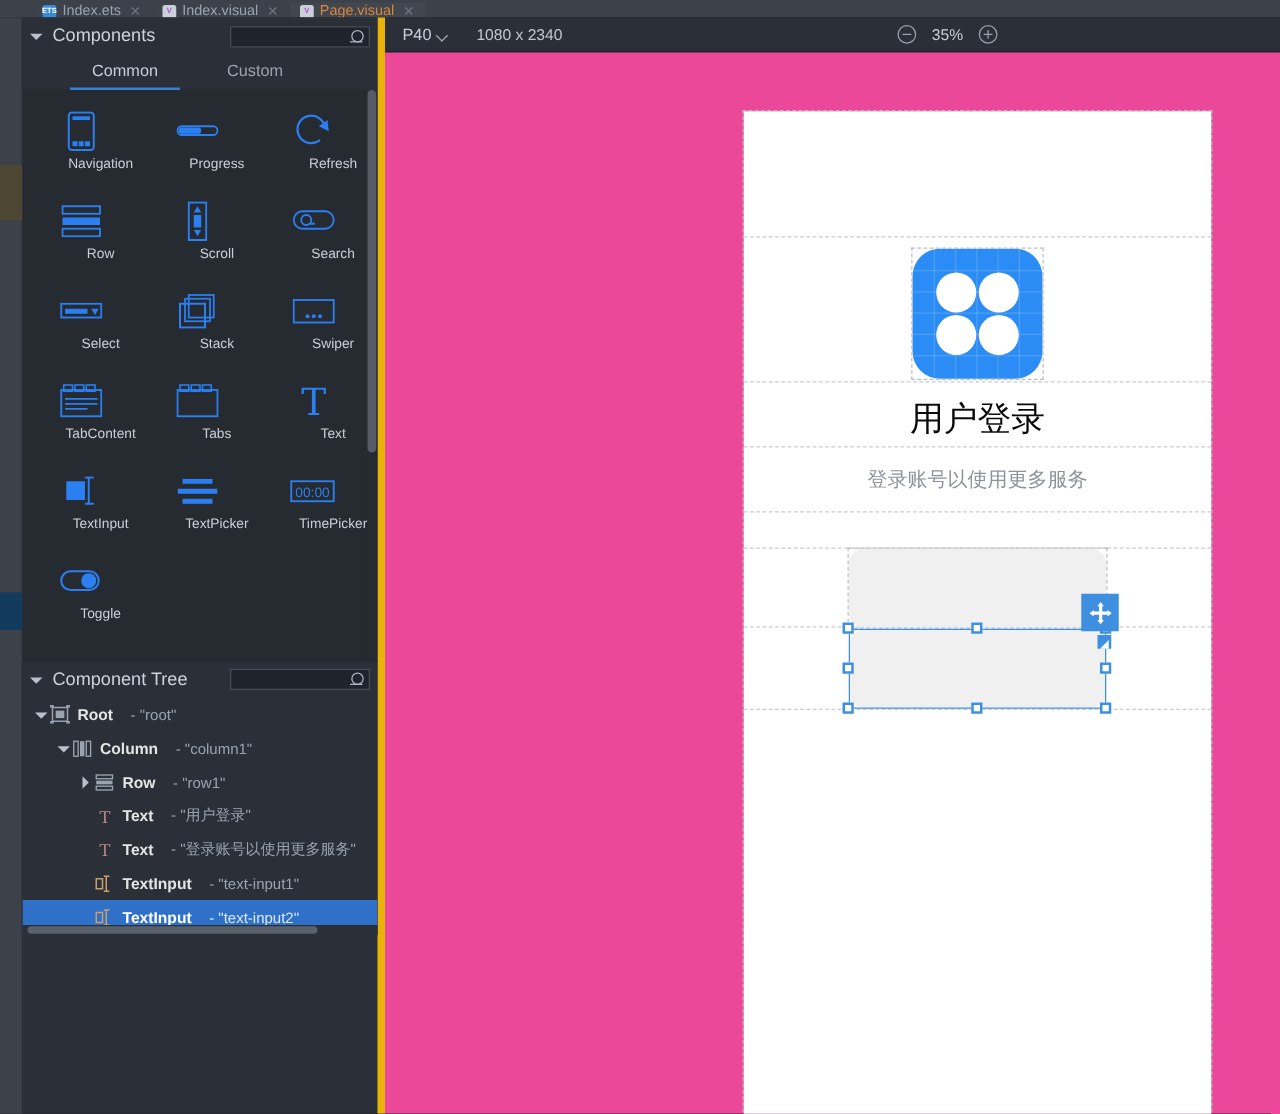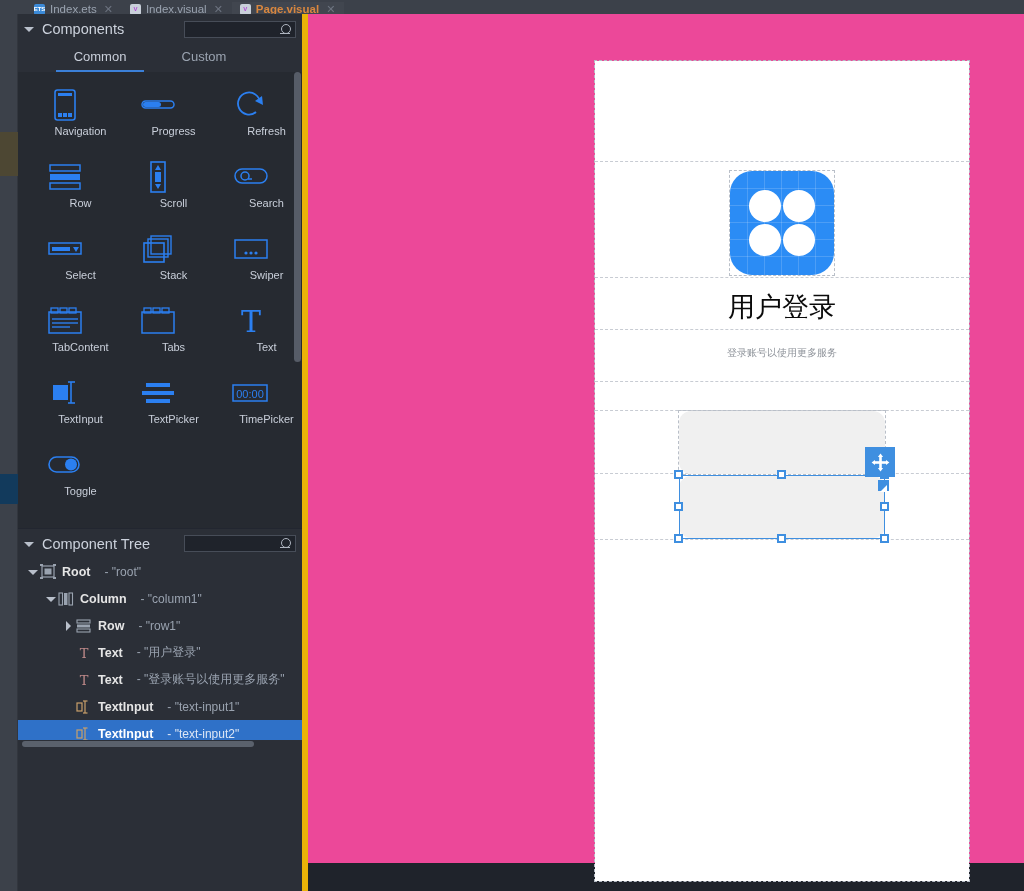--- a/index.html
+++ b/index.html
@@ -32,7 +32,7 @@
   .ed-tab .tficon.vis { background: #c9d0da; color: #b04bd4; }
   .ed-tab .tfx { color: #6d7480; font-size: 11px; margin-left: 2px; }
   .ed-tab.active { background: #41464f; color: #d9873f; }
-  .ed-tab.active .tflabel { color: #d9873f; font-weight: bold; }
+  .ed-tab.active .tflabel { color: #d9873f; }
   .ed-tab .tfunder {
     position: absolute; left: 0; right: 0; bottom: 0; height: 2px; background: #3b80d8;
     display: none;

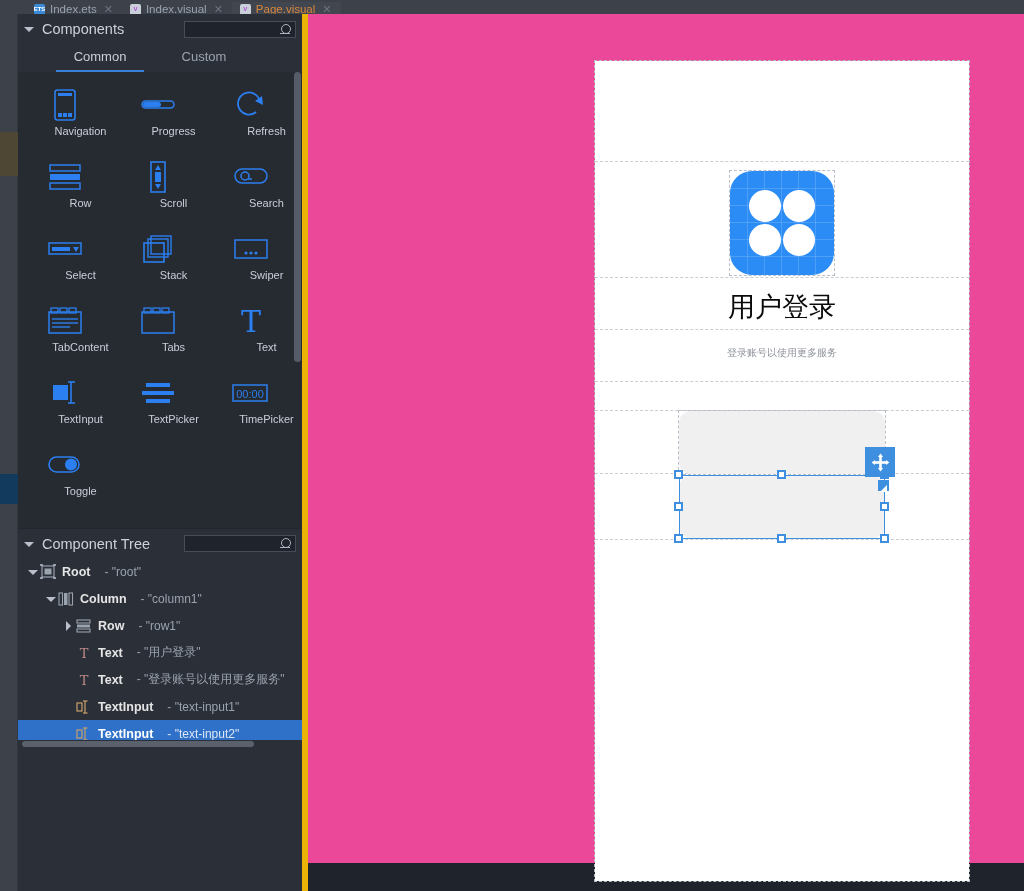--- a/index.html
+++ b/index.html
@@ -590,6 +590,18 @@
 
   <div class="canvas-wrap">
 
+    <div class="canvas-toolbar">
+      <div class="device-sel">
+        <span>P40</span>
+        <span class="chev-down"></span>
+      </div>
+      <div class="device-res">1080 x 2340</div>
+      <div class="zoom-group">
+        <div class="zbtn minus"></div>
+        <div class="zoom-val">35%</div>
+        <div class="zbtn plus"></div>
+      </div>
+    </div>
 
     <div class="stage">
       <div class="phone">

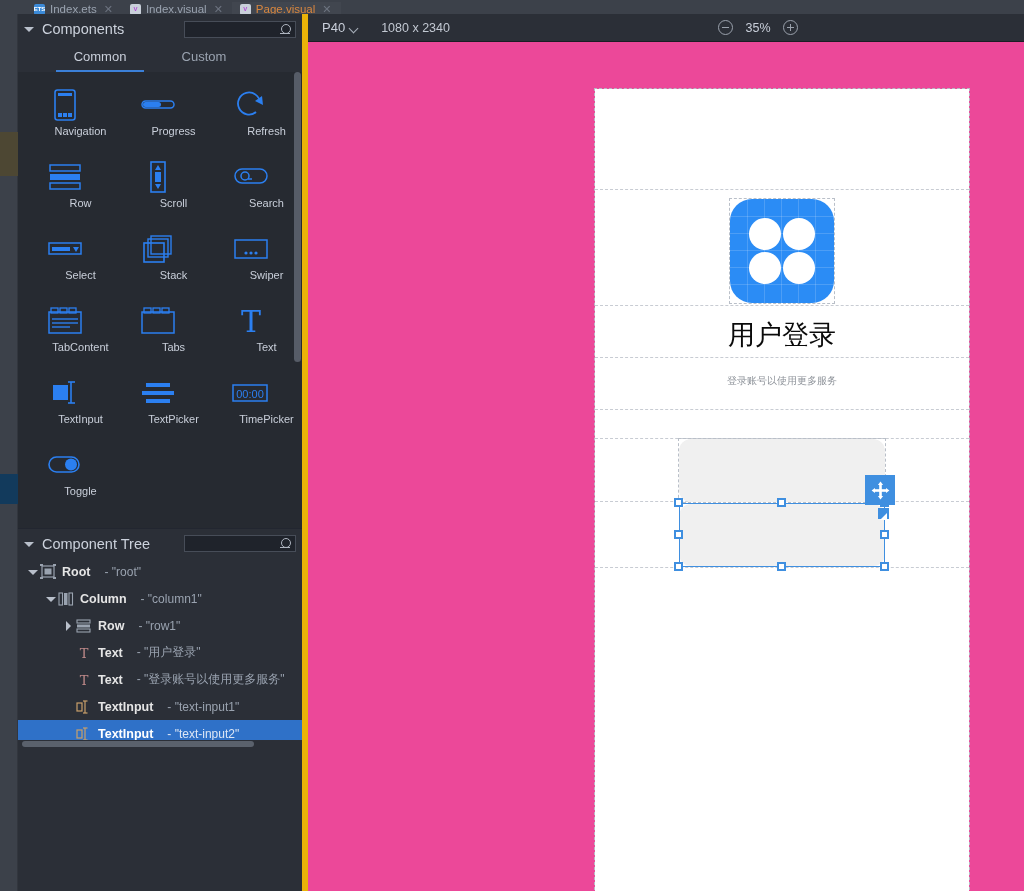--- a/index.html
+++ b/index.html
@@ -234,7 +234,7 @@
   }
   .sub-txt {
     position: absolute; left: 0; top: 285px; width: 374px; text-align: center;
-    font-size: 10px; color: #8d9299; font-family: "DejaVu Sans", sans-serif;
+    font-size: 16px; color: #8d9299; font-family: "DejaVu Sans", sans-serif;
   }
 
   .tinput {

